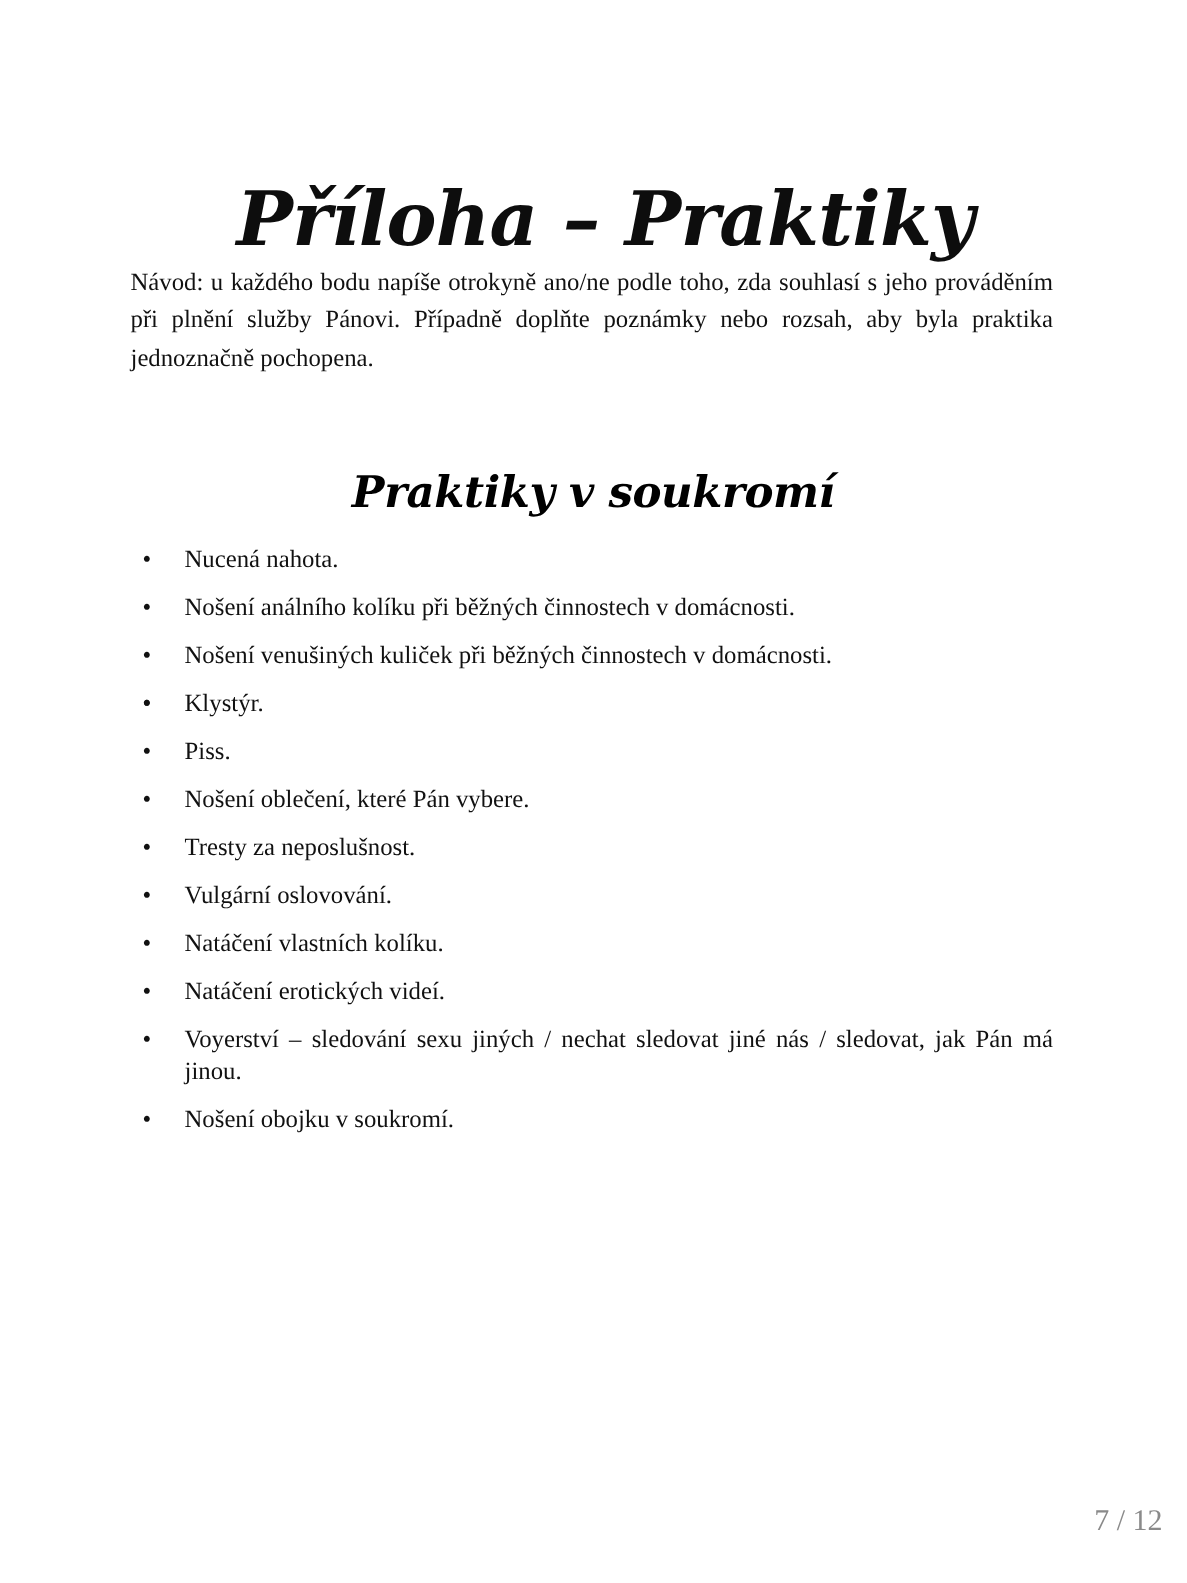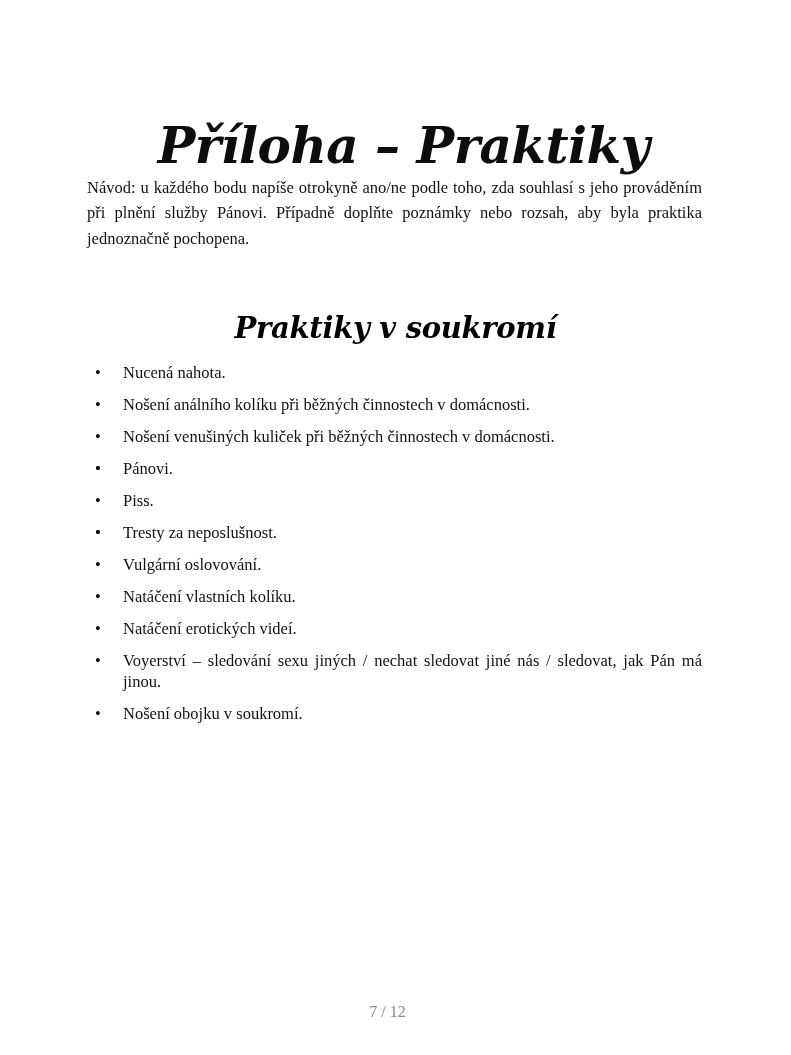--- a/index.html
+++ b/index.html
@@ -52,7 +52,7 @@
       <li><span class="bullet">•</span><span>Nošení análního kolíku při běžných činnostech v domácnosti.</span></li>
       <li><span class="bullet">•</span><span>Nošení venušiných kuliček při běžných činnostech v domácnosti.</span></li>
       <li><span class="bullet">•</span></li>
-      <li><span class="bullet">•</span><span>Pánovi.</span></li>
+      <li><span class="bullet">•</span><span>Klystýr.</span></li>
       <li><span class="bullet">•</span><span>Piss.</span></li>
       <li><span class="bullet">•</span></li>
       <li><span class="bullet">•</span><span>Tresty za neposlušnost.</span></li>

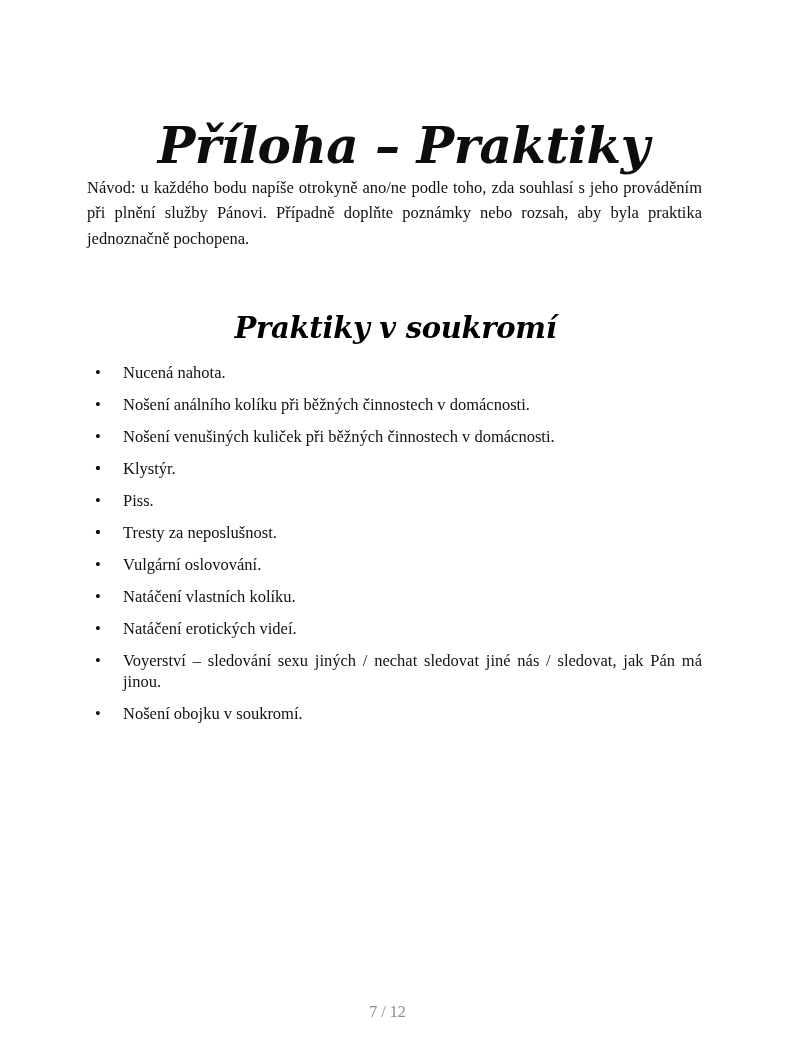--- a/index.html
+++ b/index.html
@@ -54,7 +54,7 @@
       <li><span class="bullet">•</span></li>
       <li><span class="bullet">•</span><span>Klystýr.</span></li>
       <li><span class="bullet">•</span><span>Piss.</span></li>
-      <li><span class="bullet">•</span></li>
+      <li><span class="bullet">•</span><span>Nošení oblečení, které Pán vybere.</span></li>
       <li><span class="bullet">•</span><span>Tresty za neposlušnost.</span></li>
       <li><span class="bullet">•</span><span>Vulgární oslovování.</span></li>
       <li><span class="bullet">•</span><span>Natáčení vlastních kolíku.</span></li>

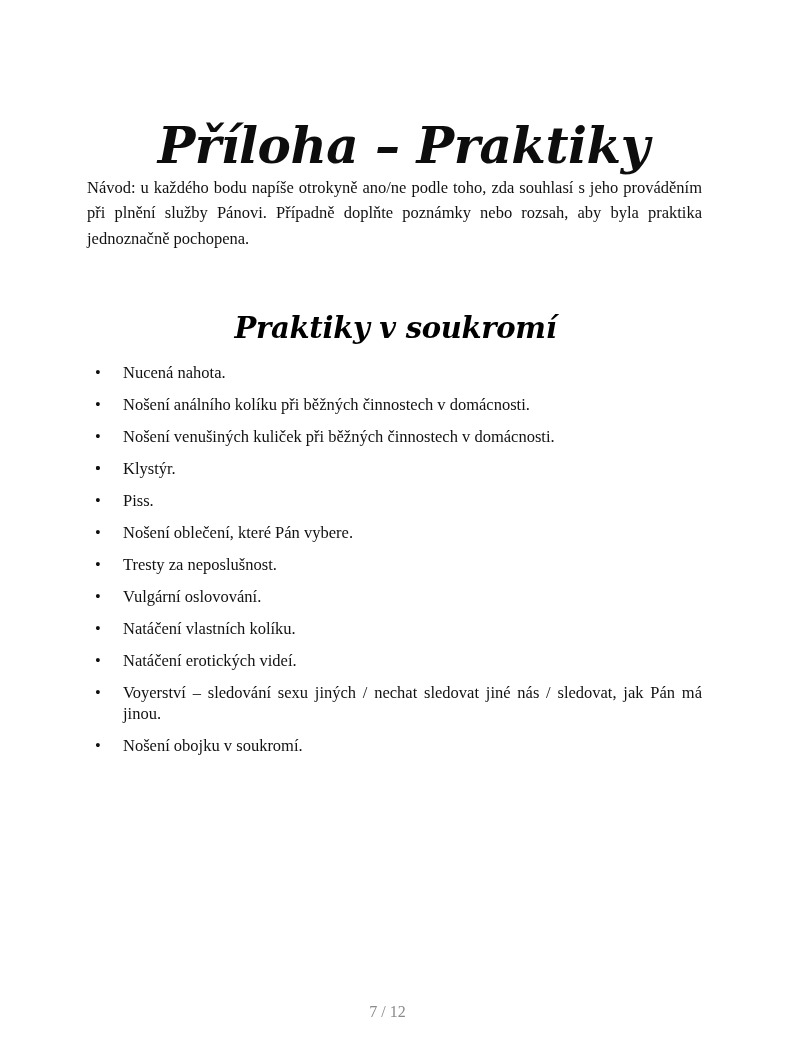--- a/index.html
+++ b/index.html
@@ -33,8 +33,8 @@
     }
     .list li .bullet { position: absolute; left: 8px; top: 0; }
     .page-number {
-      position: absolute; left: 0; right: 16px; top: 1003px; text-align: center;
-      font-size: 16px; color: #8a8a8a;
+      position: absolute; left: 0; right: 16px; top: 1003px; text-align: right;
+      font-size: 20px; color: #8a8a8a;
     }
   </style>
 </head>

